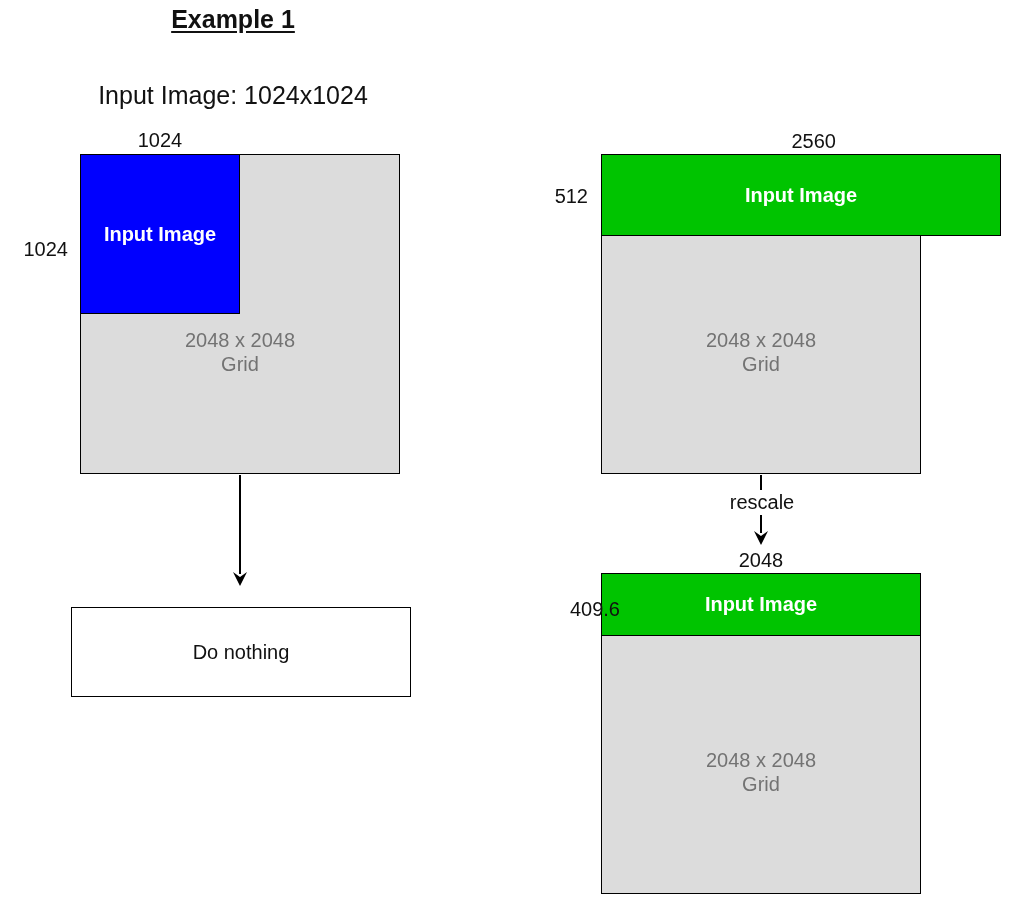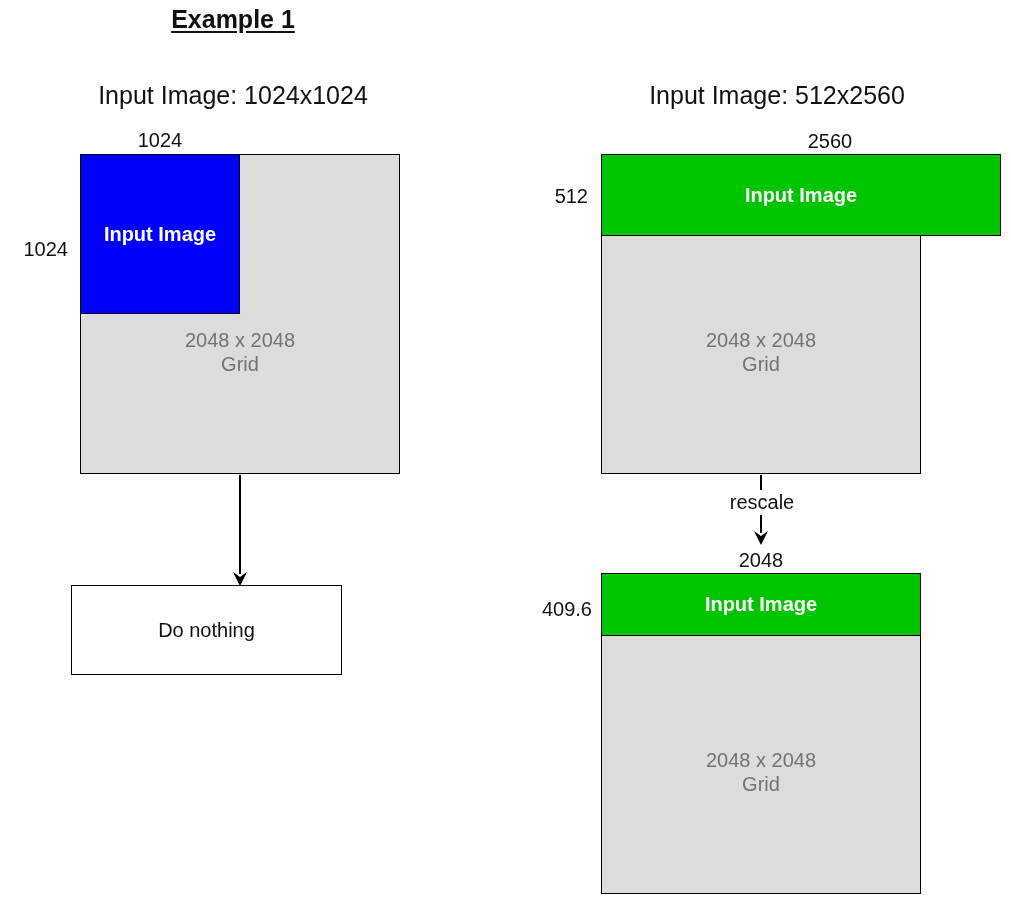--- a/index.html
+++ b/index.html
@@ -114,7 +114,6 @@
     <div>Do nothing</div>
   </div>
 
-  <div class="abs subtitle" style="left:627px; top:34px;">Input Image: 512x2560</div>
 
   <div class="abs dim-label dim-top" style="left:780px; top:129px; width:100px;">2560</div>
 

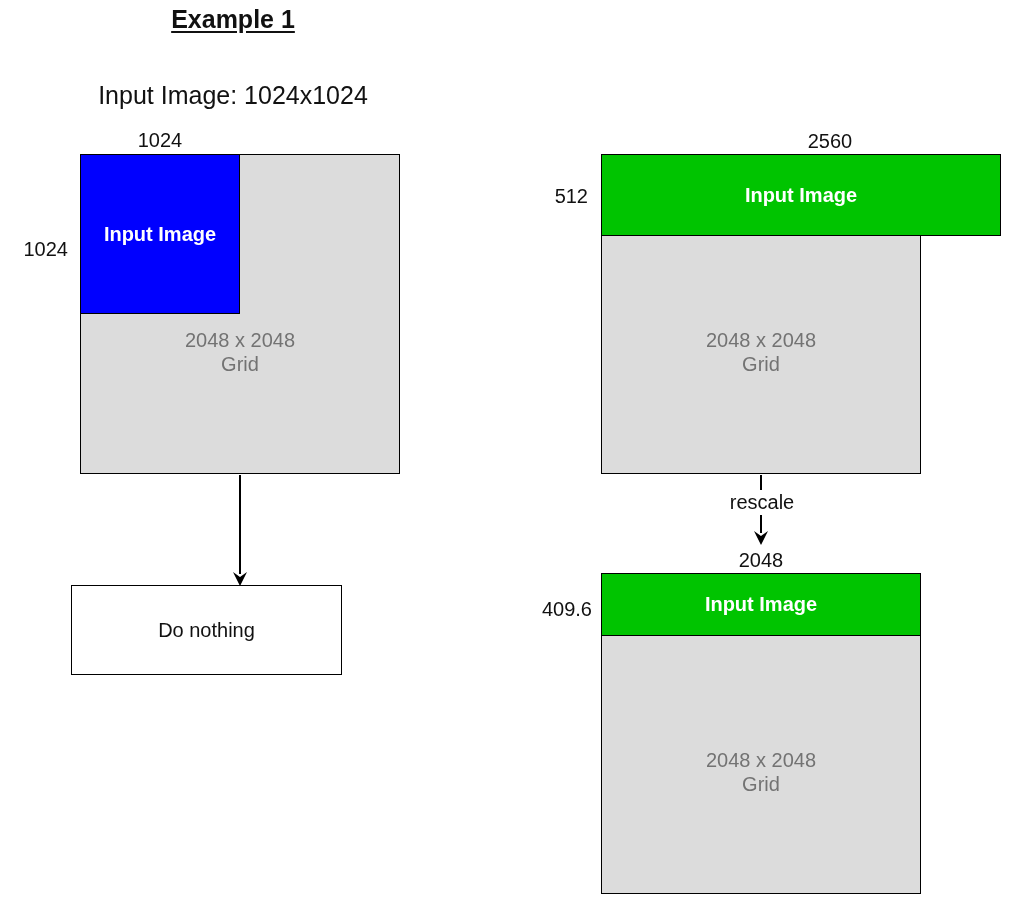--- a/index.html
+++ b/index.html
@@ -115,7 +115,7 @@
   </div>
 
 
-  <div class="abs dim-label dim-top" style="left:780px; top:129px; width:100px;">2560</div>
+  <div class="abs dim-label dim-top" style="left:736px; top:129px; width:100px;text-align:right;">2560</div>
 
   <div class="abs shape grid-box" style="left: 601px; top: 154px; width: 320px; height: 320px; background-color: rgb(220, 220, 220);"></div>
   <div class="abs grid-text" style="left:601px; top:328px;">

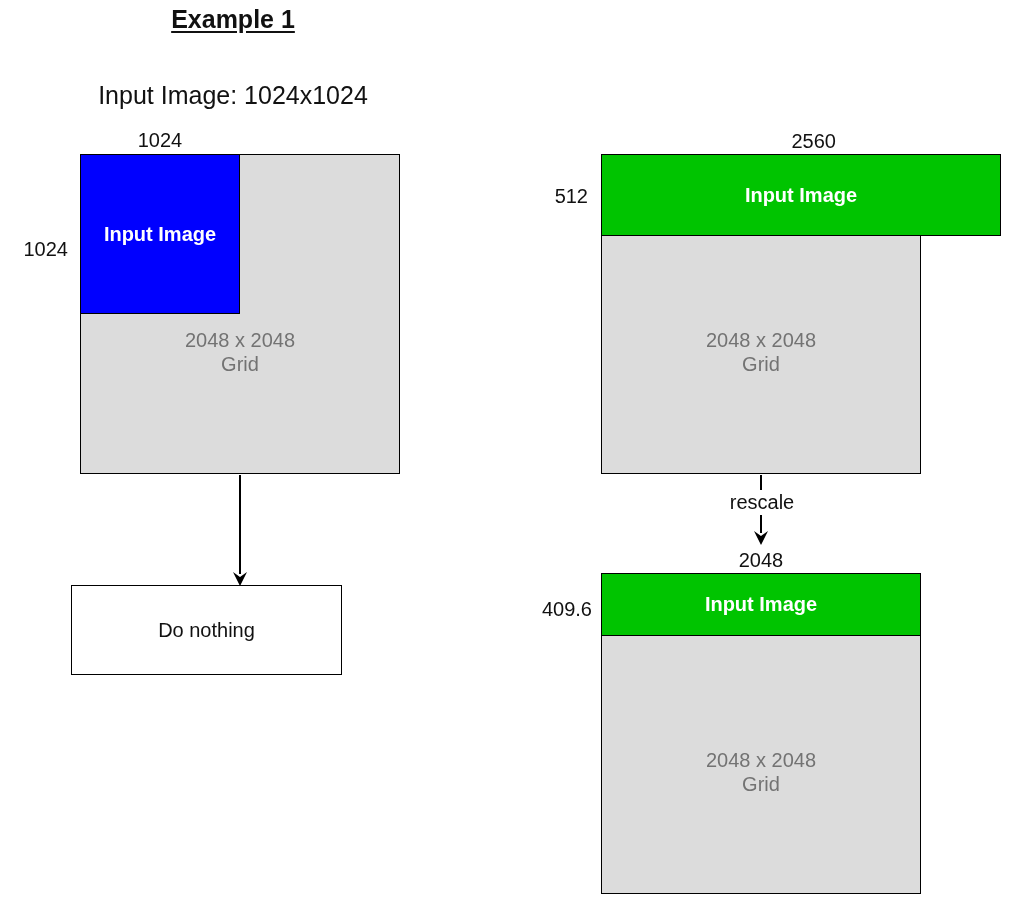--- a/index.html
+++ b/index.html
@@ -148,7 +148,7 @@
     <span>Input Image</span>
   </div>
 
-  <div class="abs dim-label dim-left" style="left:536px; top:597px; width:56px;">409.6</div>
+  <div class="abs dim-label dim-left" style="left:564px; top:597px; width:56px;">409.6</div>
 
 </div>
 

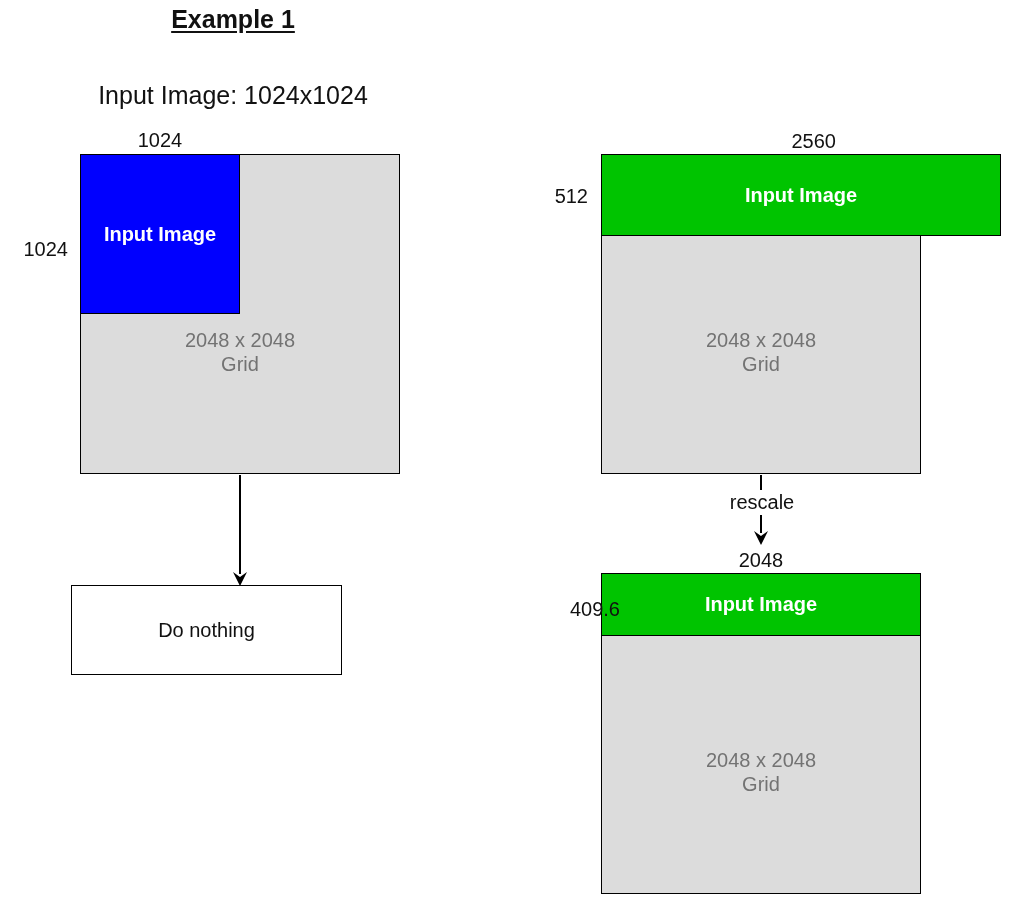--- a/index.html
+++ b/index.html
@@ -110,7 +110,7 @@
     <polygon points="0,0 7,5 14,0 7,14" fill="#000000"></polygon>
   </svg>
 
-  <div class="abs result-box" style="left:71px; top:585px; width:271px; height:90px;">
+  <div class="abs result-box" style="left:71px; top:607px; width:340px; height:90px;">
     <div>Do nothing</div>
   </div>
 

